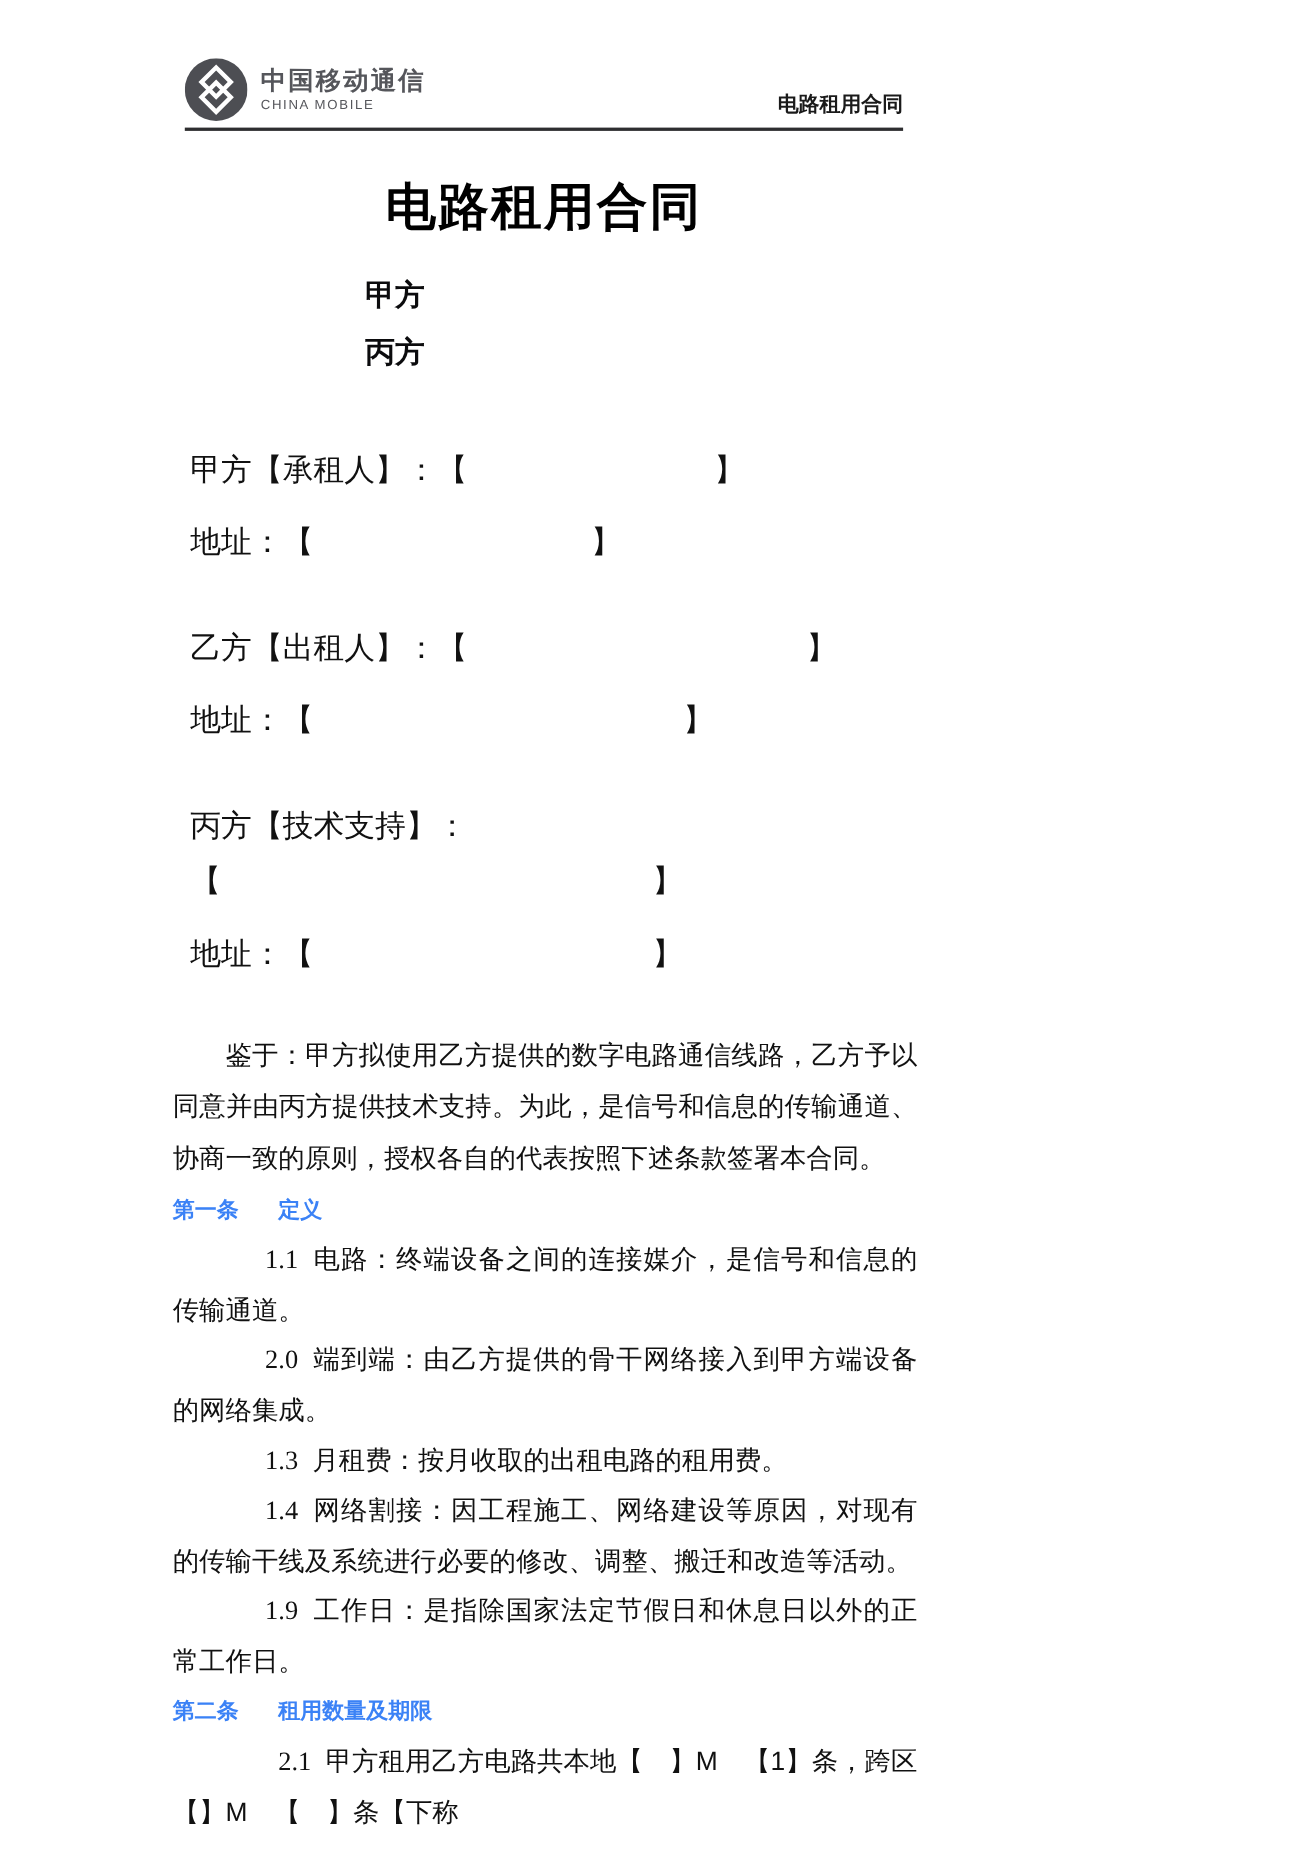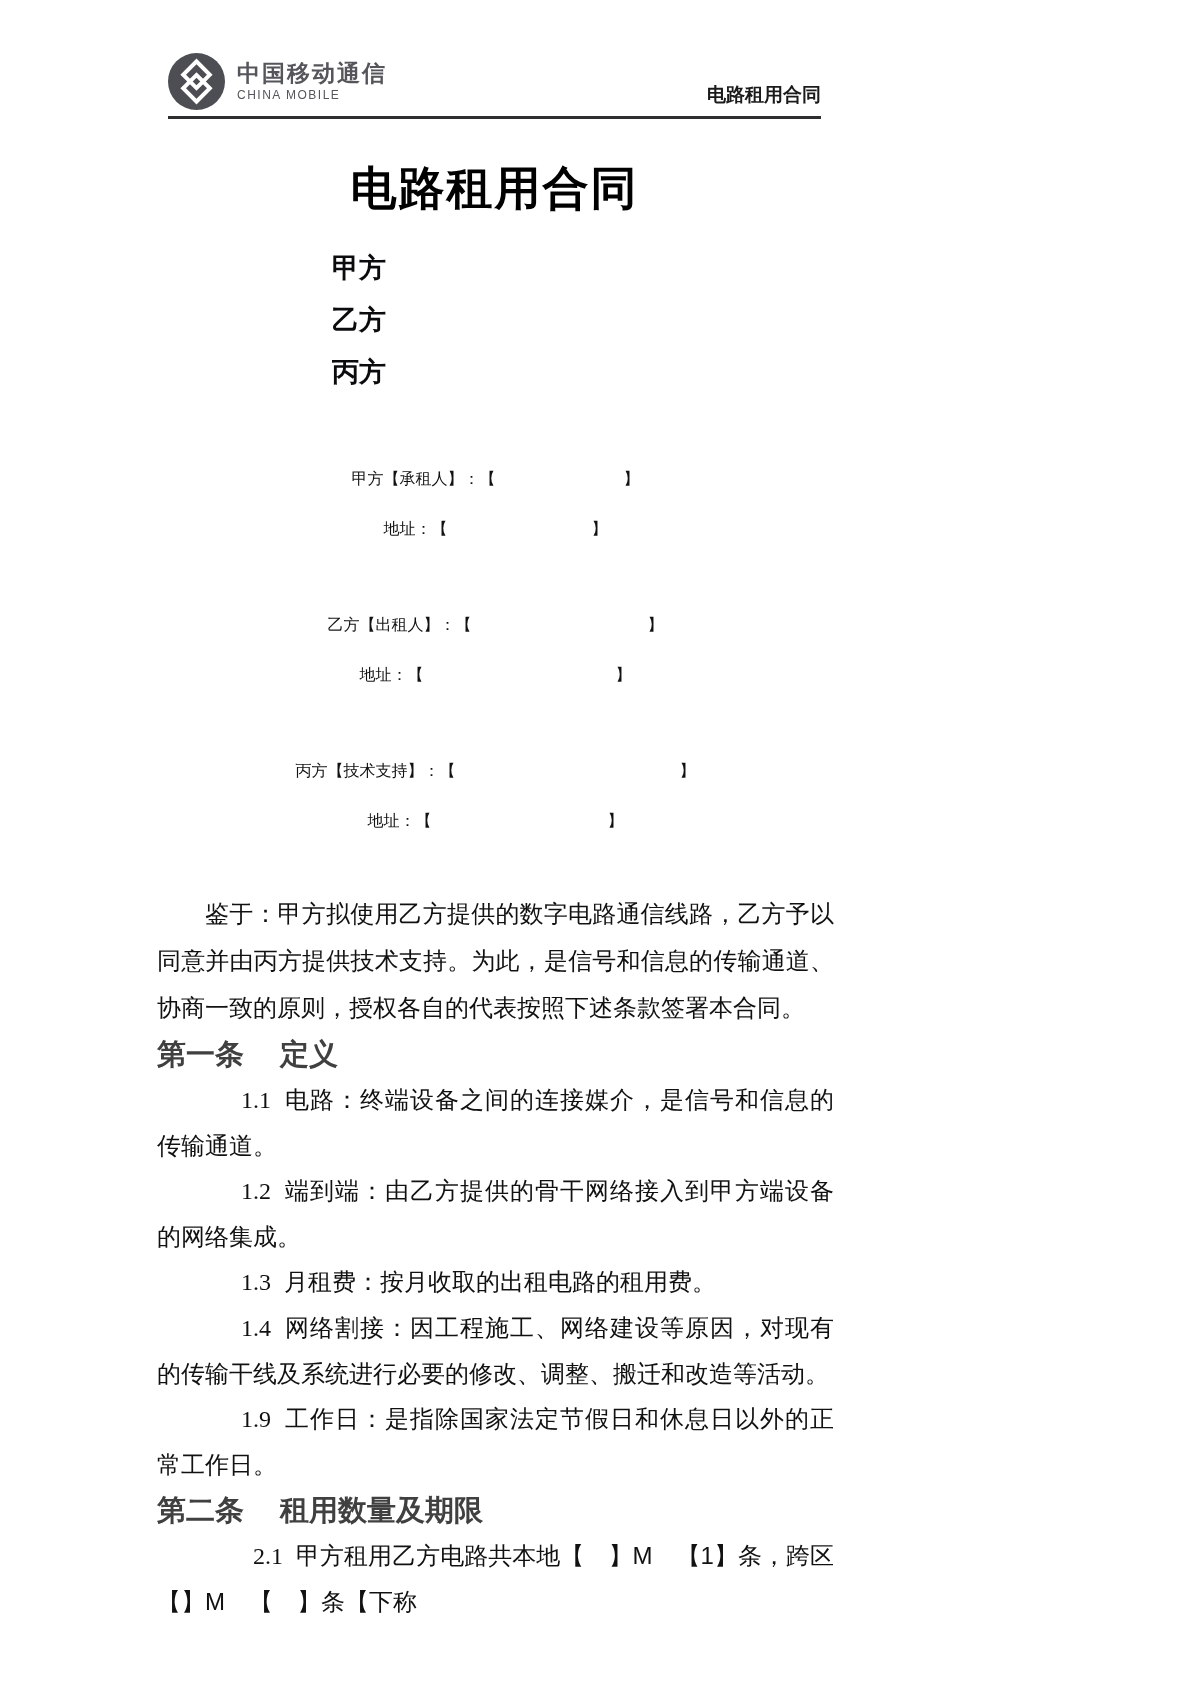--- a/index.html
+++ b/index.html
@@ -81,7 +81,6 @@
 
   <div class="parties">
     <div class="party-brief">甲方</div>
-    <div class="party-brief">乙方</div>
     <div class="party-brief">丙方</div>
   </div>
 

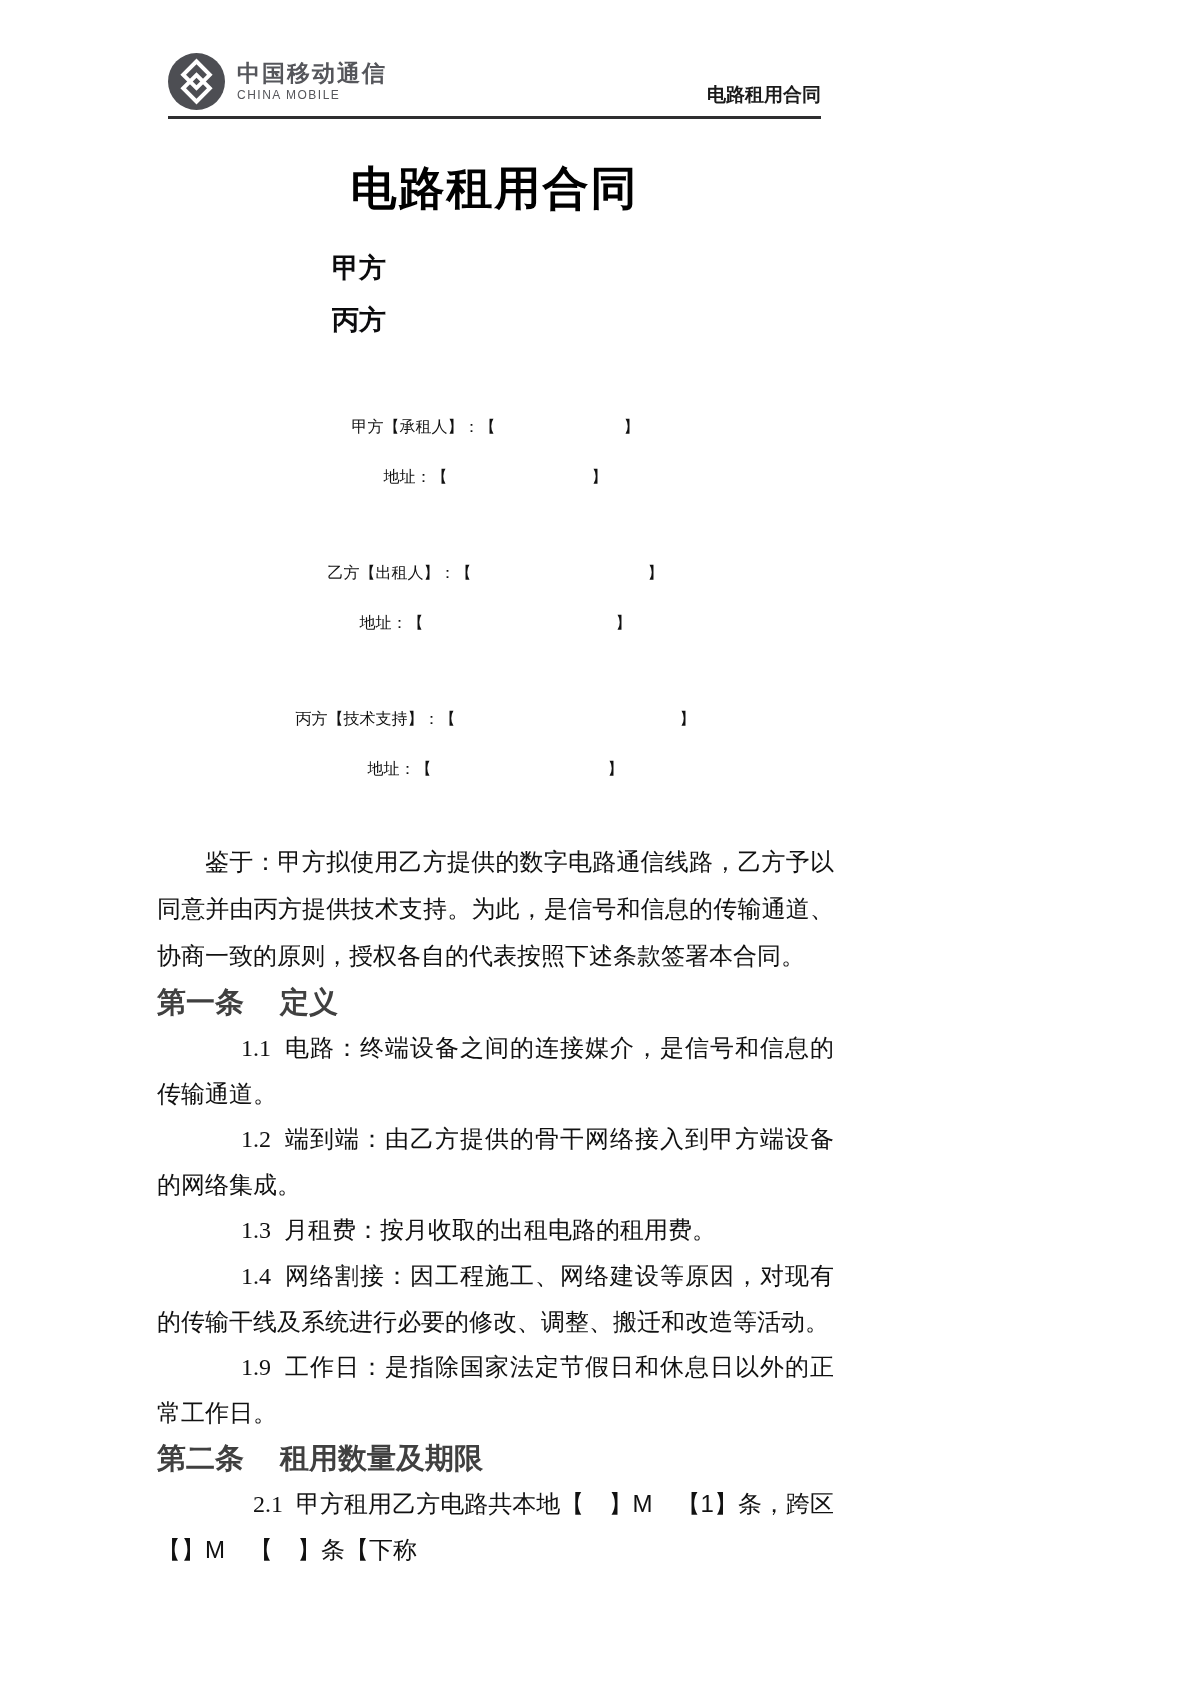--- a/index.html
+++ b/index.html
@@ -38,7 +38,7 @@
   .details{margin:56px 155px 0 157px;}
   .detail-group{margin-bottom:46px;}
   .detail-group:last-child{margin-bottom:0;}
-  .detail-line{margin:0;font-size:16px;line-height:50px;color:#111;text-align:center;}
+  .detail-line{margin:16px;font-size:28px;line-height:50px;color:#111;}
   
   .main-text{margin:44px 155px 0 157px;font-size:24px;color:#111;}
   .preamble{margin:0;line-height:47px;text-indent:48px;text-align:justify;}

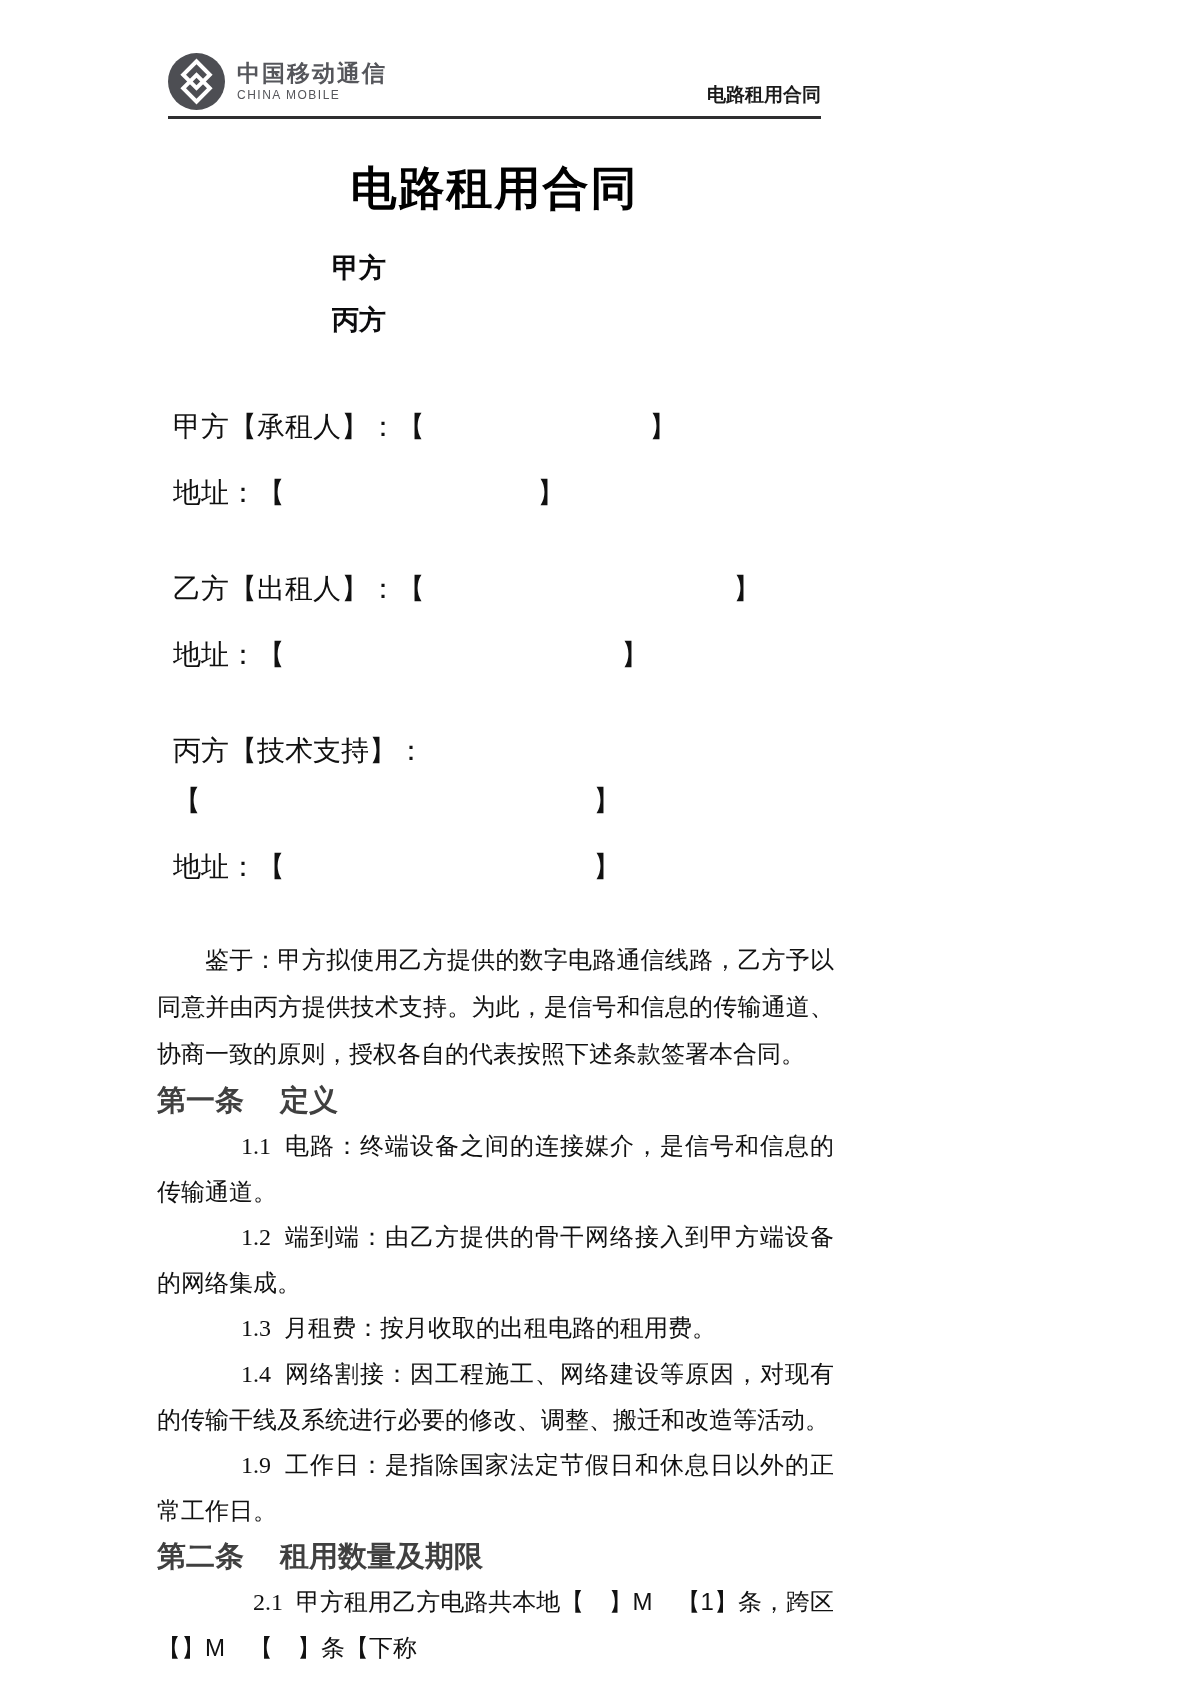--- a/index.html
+++ b/index.html
@@ -42,7 +42,7 @@
   
   .main-text{margin:44px 155px 0 157px;font-size:24px;color:#111;}
   .preamble{margin:0;line-height:47px;text-indent:48px;text-align:justify;}
-  .sec-head{margin:0;font-weight:bold;font-size:29px;line-height:46px;color:#404040;}
+  .sec-head{margin:0;font-weight:bold;font-size:20px;line-height:46px;color:#3b82f6;}
   .sec-head .sec-title{margin-left:36px;}
   .item{margin:0;line-height:45px;text-indent:44px;text-align:justify;}
   .item .num{

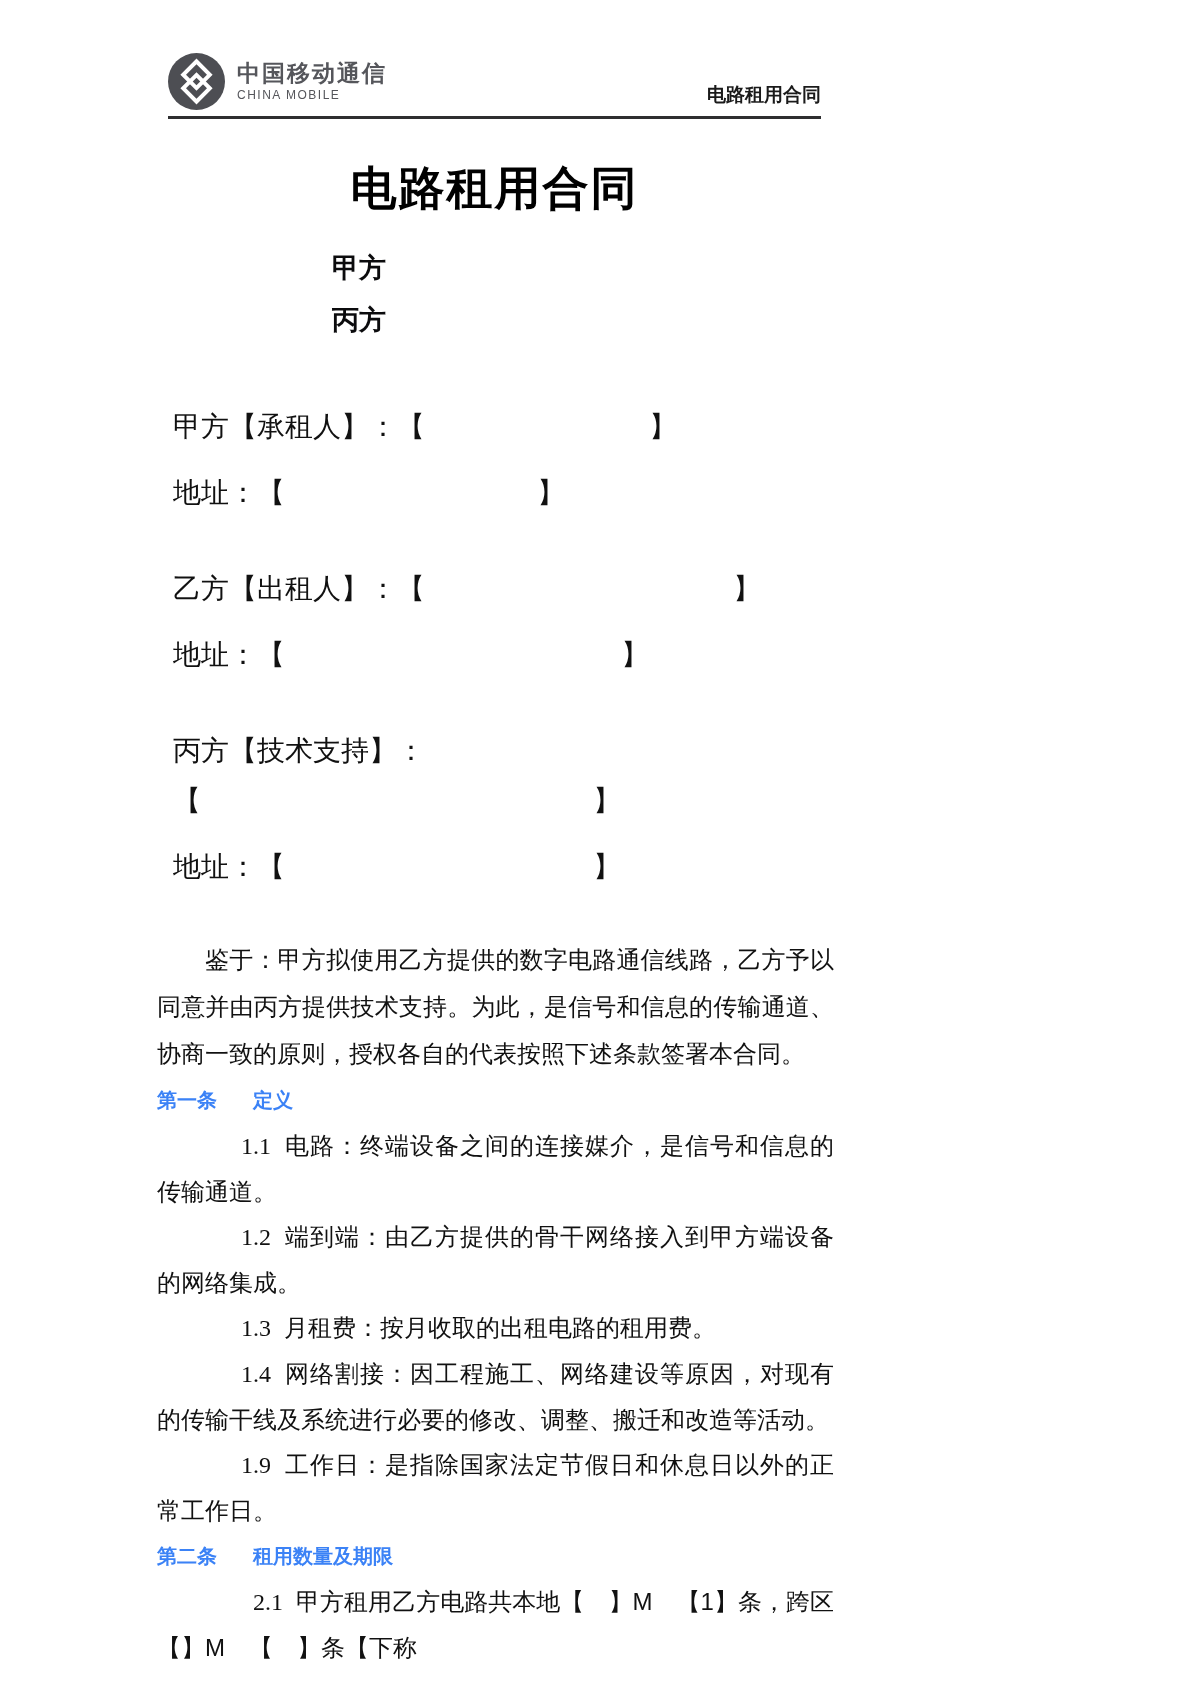--- a/index.html
+++ b/index.html
@@ -110,7 +110,7 @@
       <span class="num">1.1</span><span>电路：终端设备之间的连接媒介，是信号和信息的传输通道。</span>
     </p>
     <p class="item">
-      <span class="num">1.2</span><span>端到端：由乙方提供的骨干网络接入到甲方端设备的网络集成。</span>
+      <span class="num">2.0</span><span>端到端：由乙方提供的骨干网络接入到甲方端设备的网络集成。</span>
     </p>
     <p class="item">
       <span class="num">1.3</span><span>月租费：按月收取的出租电路的租用费。</span>

